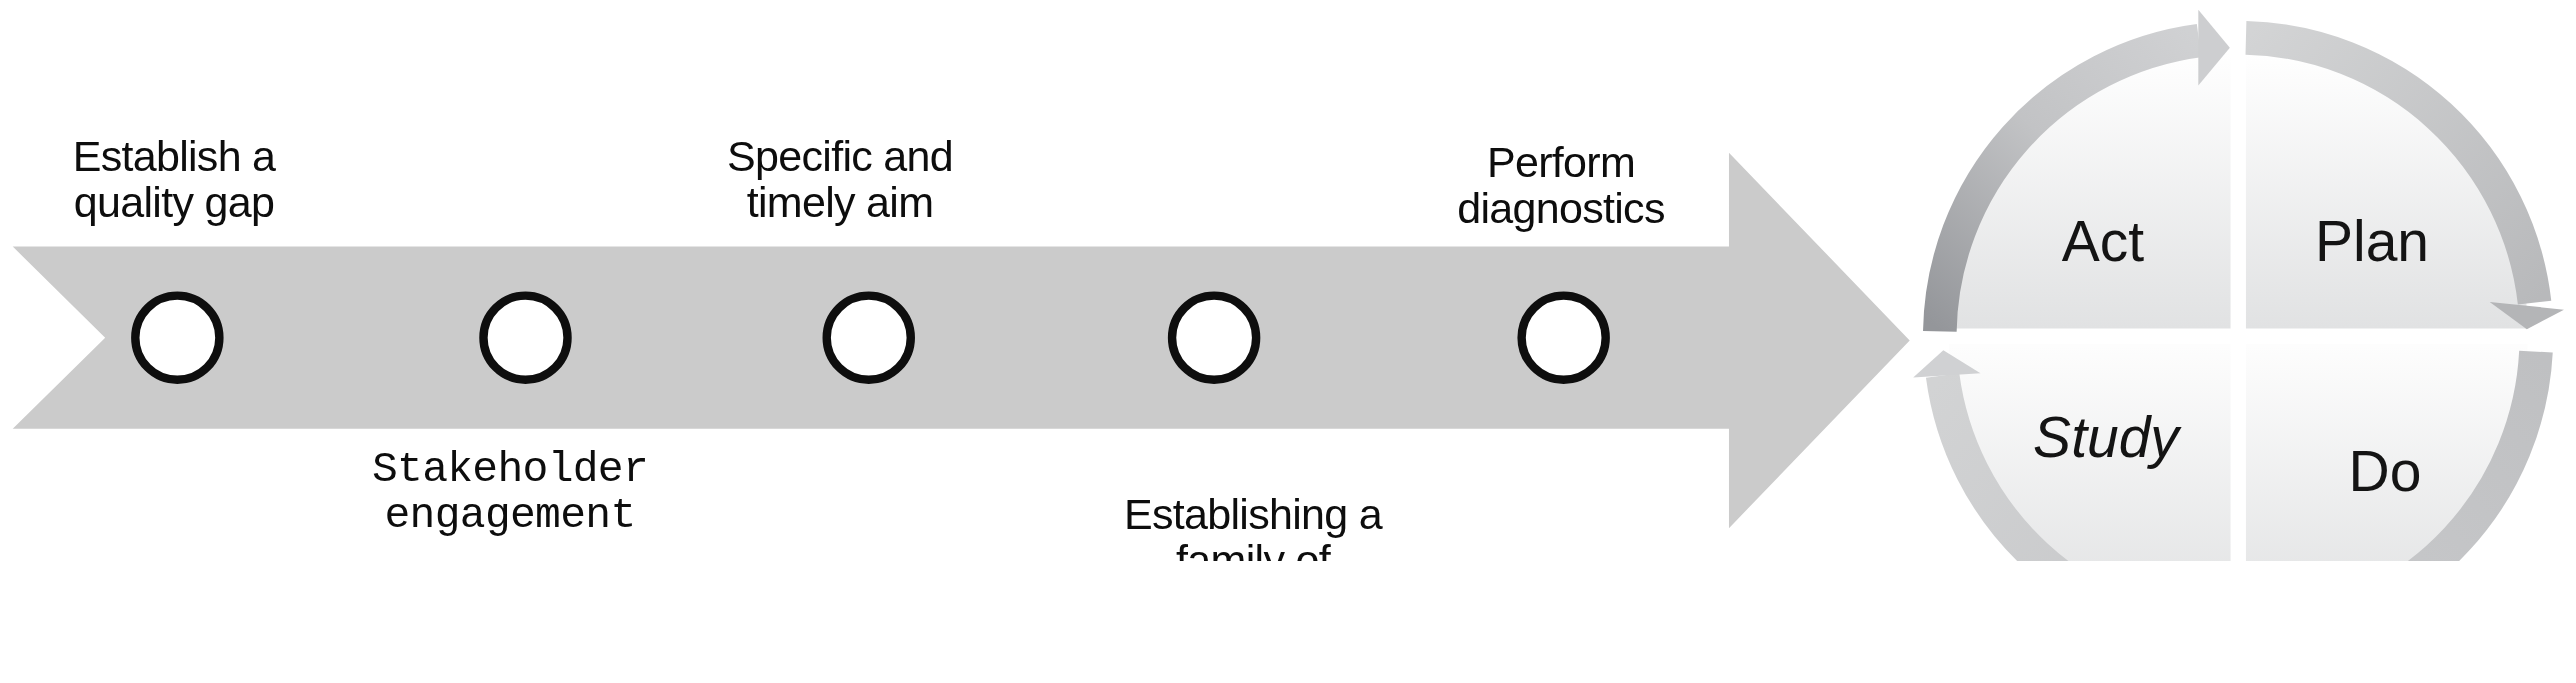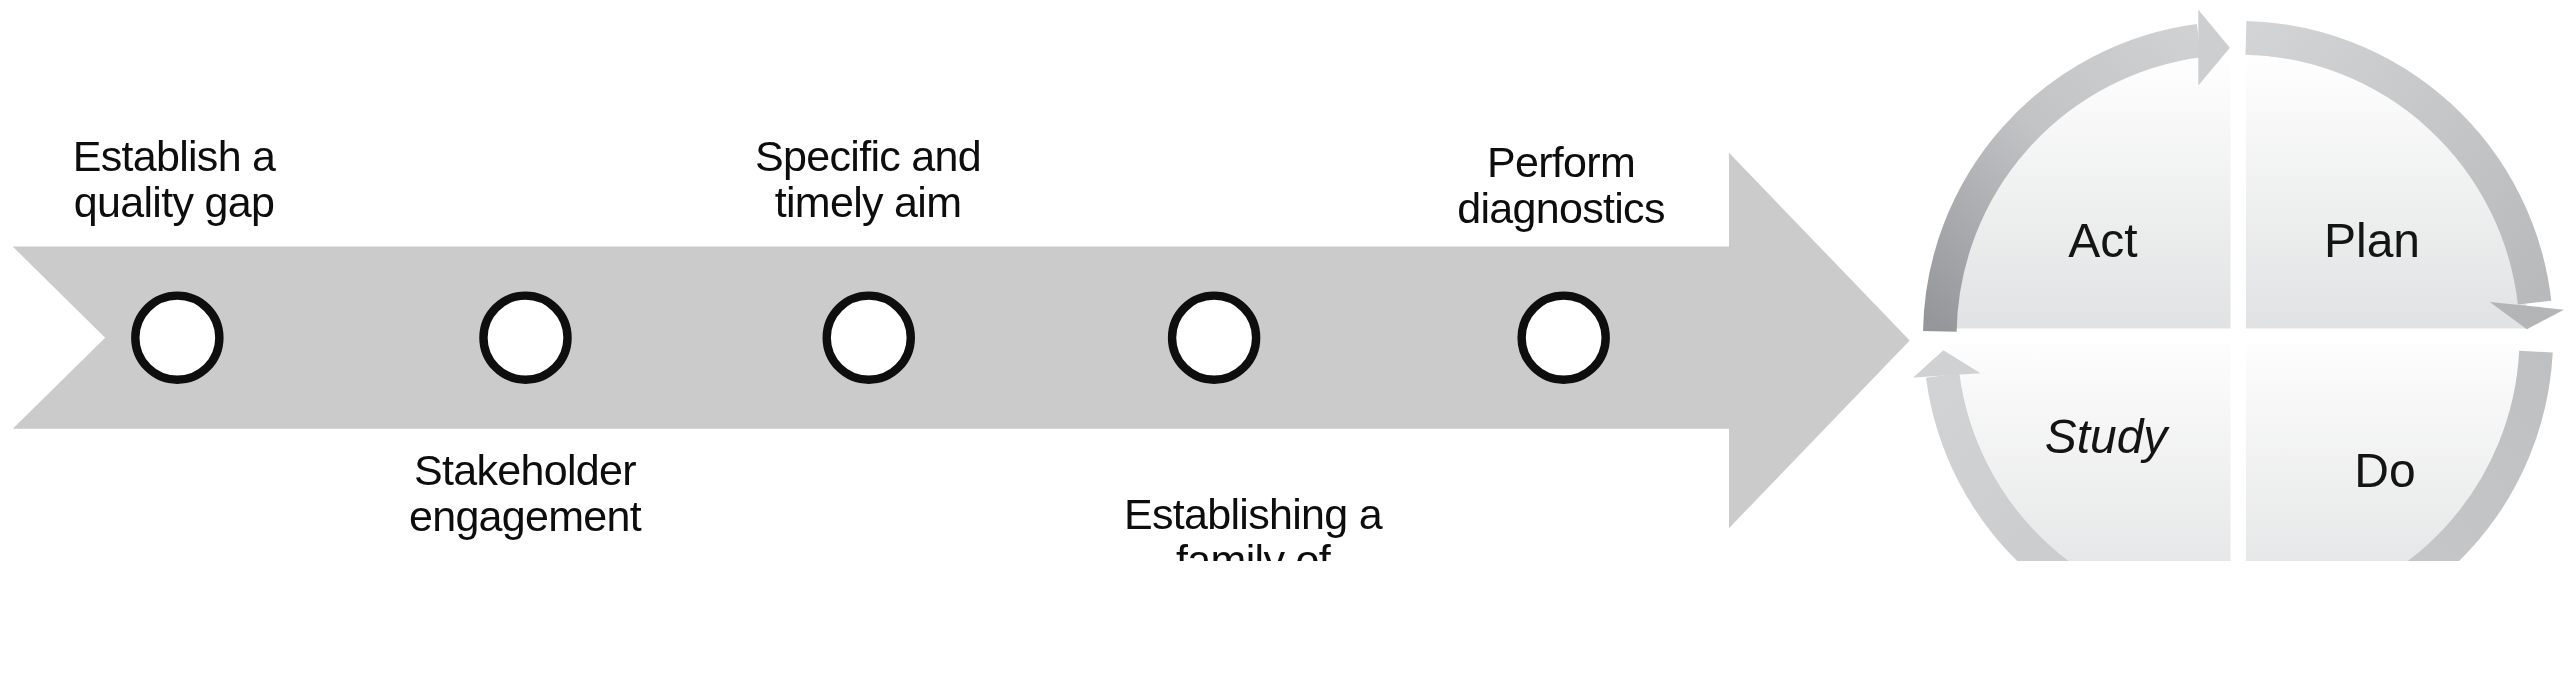--- a/index.html
+++ b/index.html
@@ -99,7 +99,7 @@
 quality gap</div>
   <div class="flow-label" style="left:525px;  top:447px;">Stakeholder
 engagement</div>
-  <div class="flow-label" style="left:868px; top:133px;">Specific and
+  <div class="flow-label" style="left:840px; top:133px;">Specific and
 timely aim</div>
   <div class="flow-label" style="left:1253px; top:455px;margin-top:36px;">Establishing a
 family of

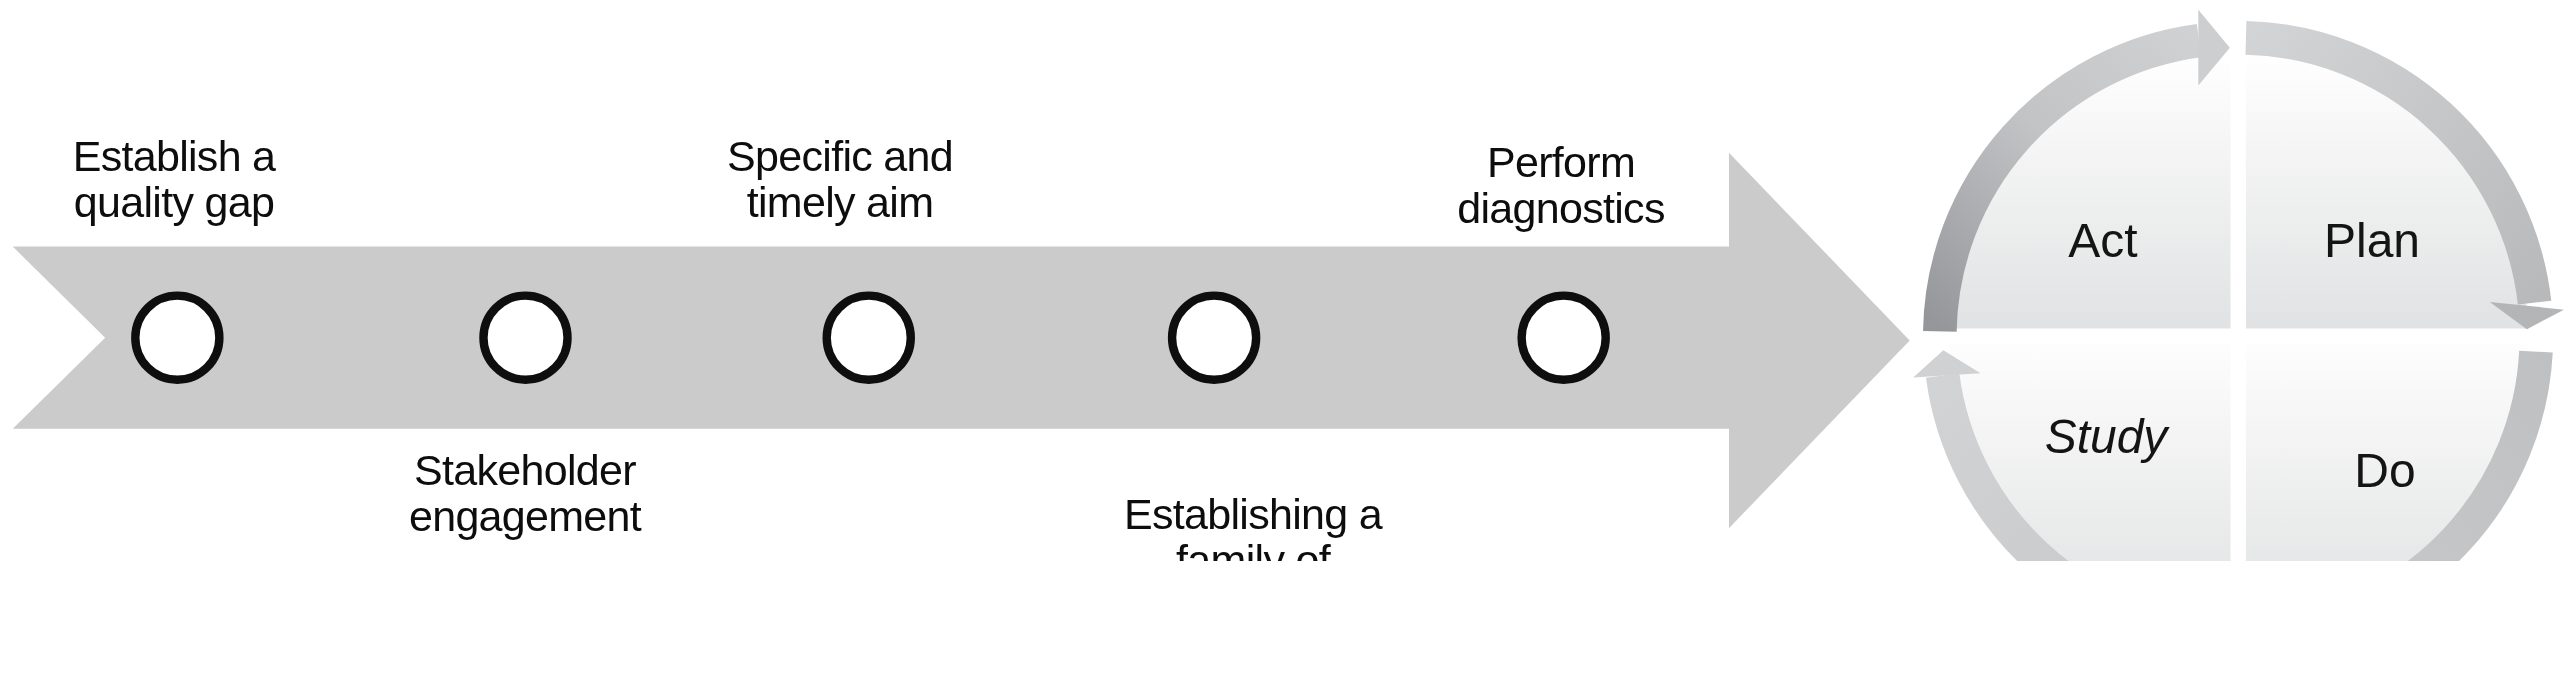--- a/index.html
+++ b/index.html
@@ -31,7 +31,7 @@
     position: absolute;
     transform: translateX(-50%);
     text-align: center;
-    font-size: 48px;
+    font-size: 57px;
     line-height: 78px;
     color: #141414;
     white-space: nowrap;

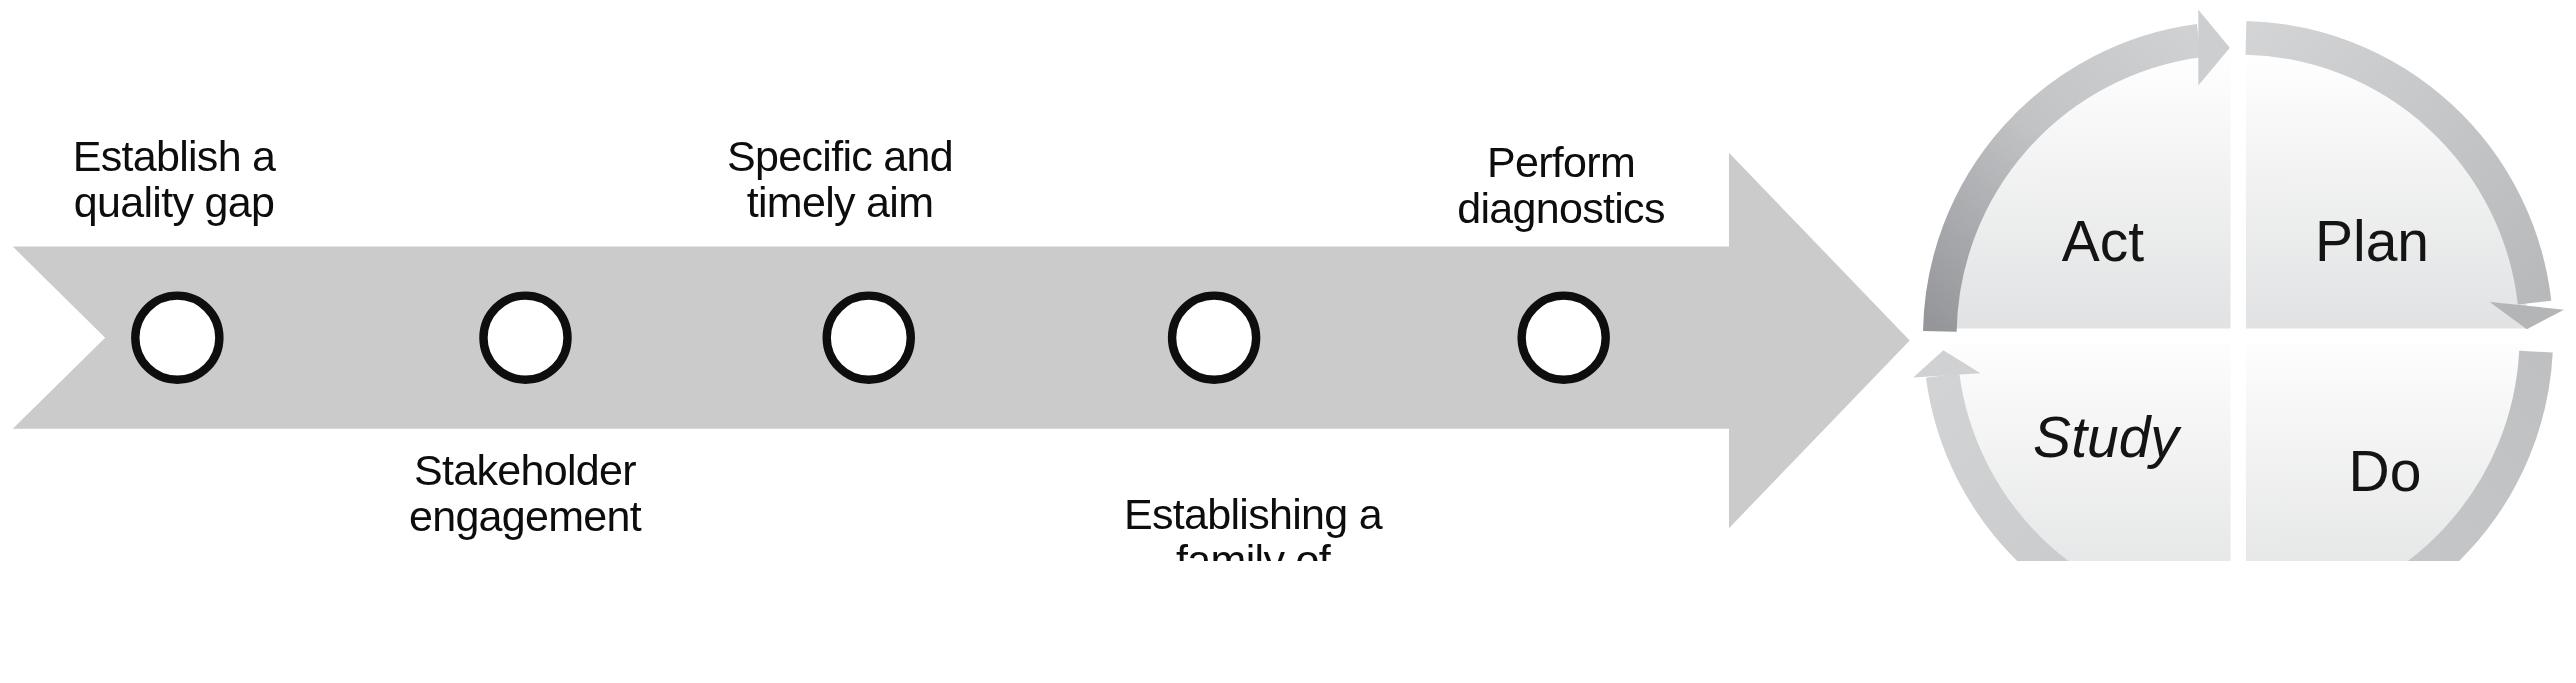--- a/index.html
+++ b/index.html
@@ -97,7 +97,7 @@
 
   <div class="flow-label" style="left:174px;  top:133px;">Establish a
 quality gap</div>
-  <div class="flow-label" style="left:525px;  top:447px;">Stakeholder
+  <div class="flow-label" style="left:510px;  top:447px;font-family:Liberation Mono, monospace;">Stakeholder
 engagement</div>
   <div class="flow-label" style="left:840px; top:133px;">Specific and
 timely aim</div>

